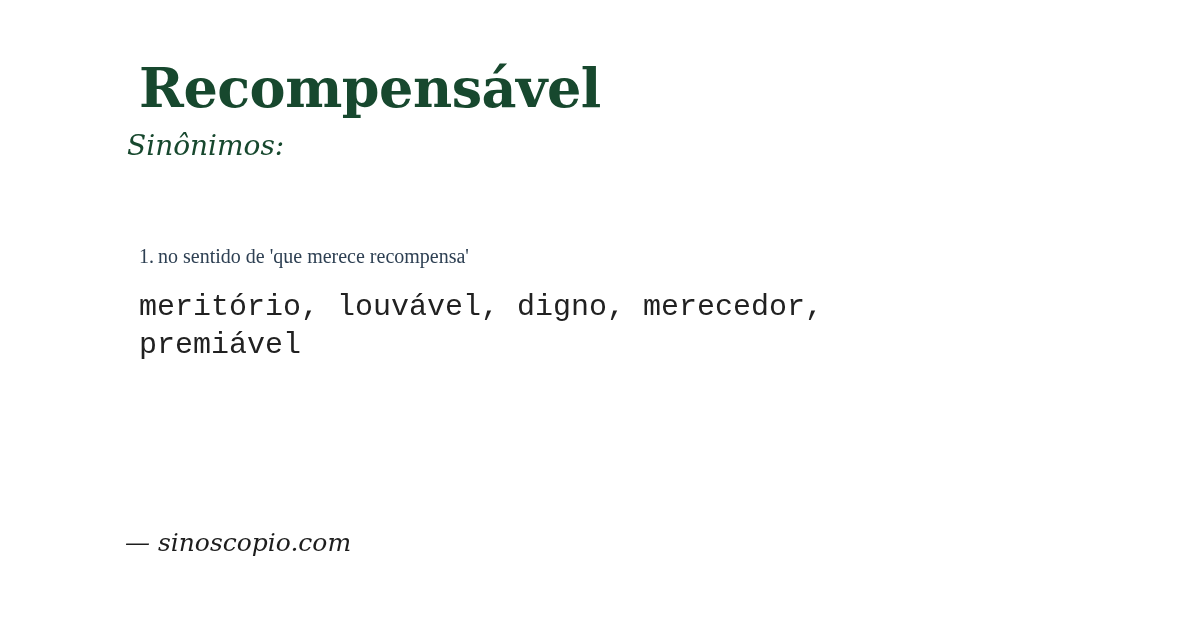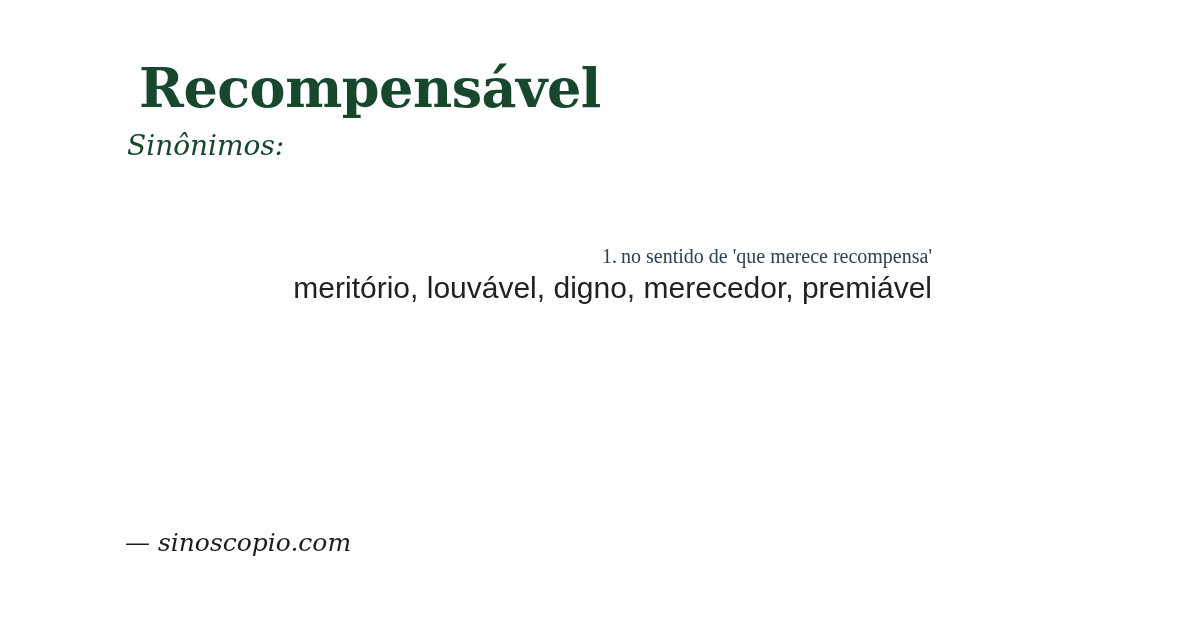--- a/index.html
+++ b/index.html
@@ -42,8 +42,7 @@
   .sense {
     position: absolute;
     left: 139px;
-    right: 68px;
-    text-align: right;
+    right: 56px;
   }
   .sense-1 { top: 243px; }
   .sense-2 { top: 331px; }

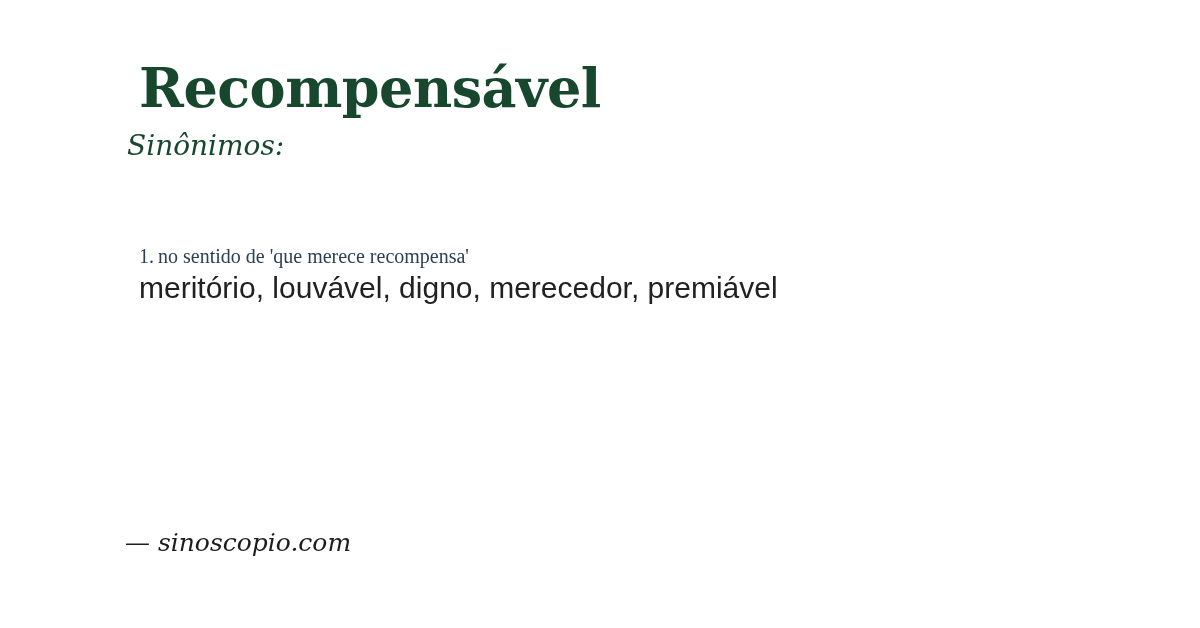--- a/index.html
+++ b/index.html
@@ -56,11 +56,11 @@
     margin-right: 4px;
   }
   .sense-synonyms {
-    margin-top: 0;
+    margin-top: 20px;
     font-size: 30px;
     line-height: 1.25;
     color: #212121;
-    font-family: Liberation Sans, sans-serif;
+    font-family: Liberation Mono, monospace;
   }
   .footer {
     position: absolute;

